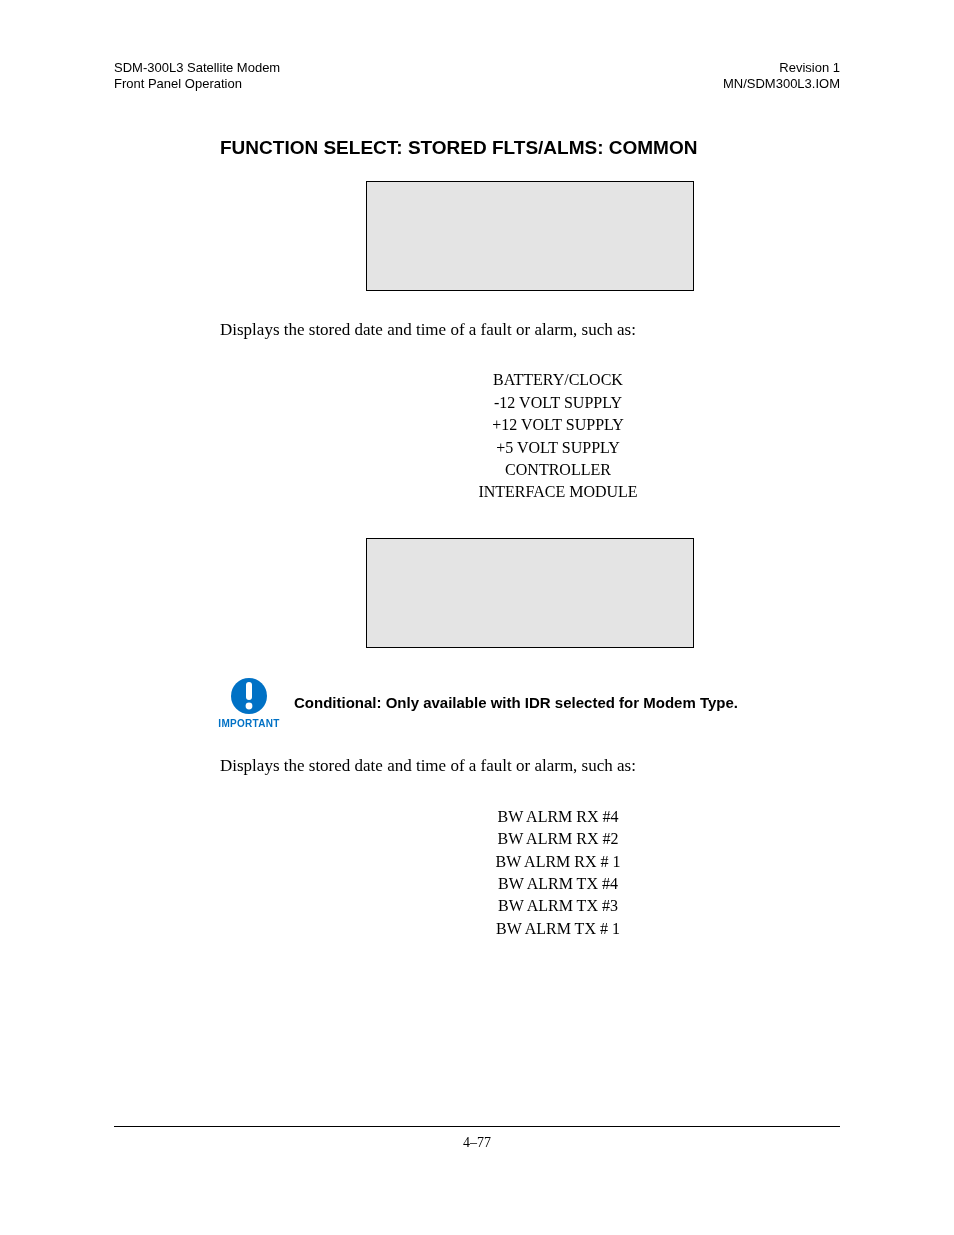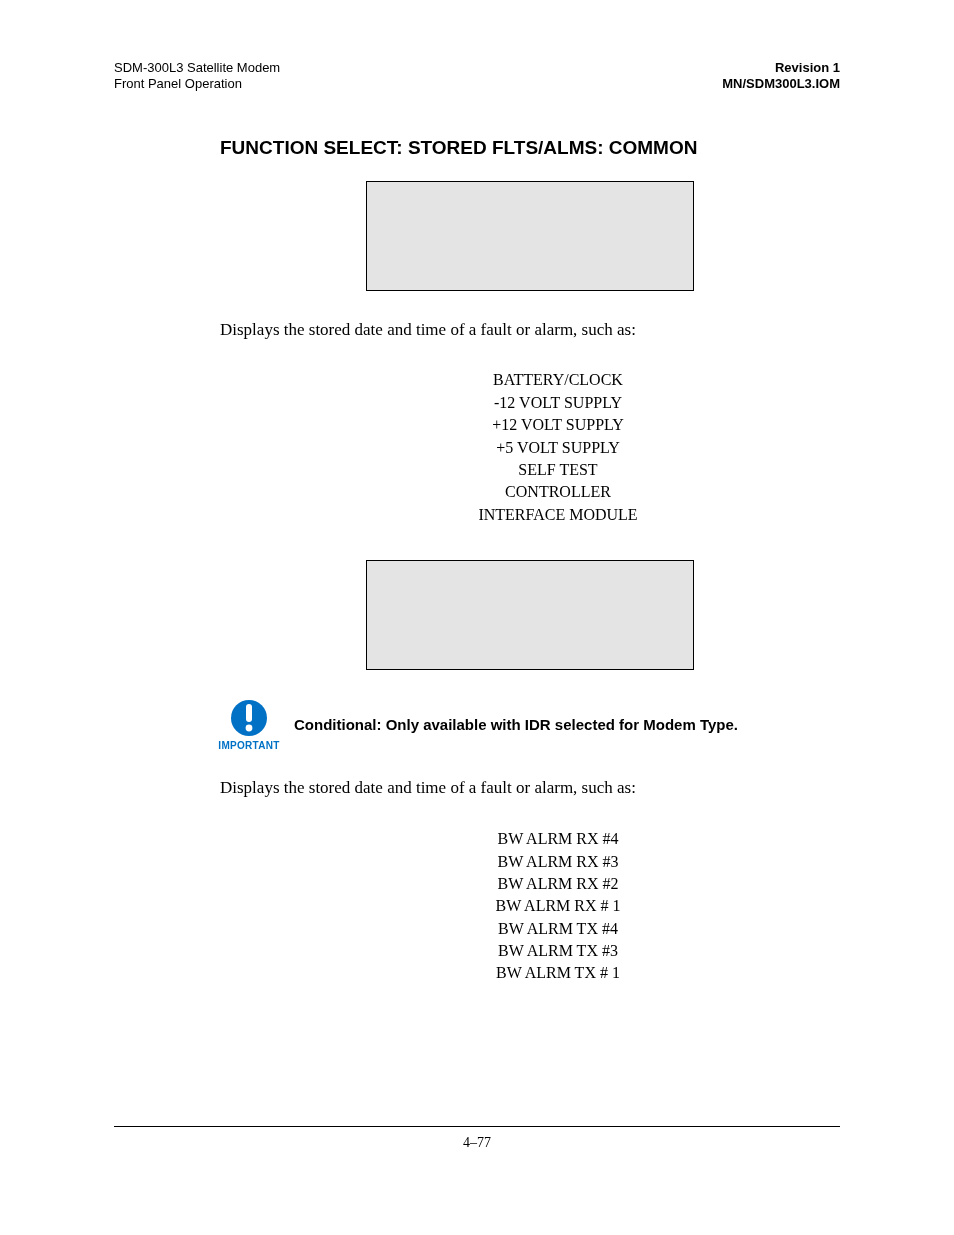--- a/index.html
+++ b/index.html
@@ -8,7 +8,7 @@
   .page { position: absolute; left: 114px; top: 60px; width: 726px; }
   .runhead { font-family: Arial, Helvetica, sans-serif; font-size: 13px; line-height: 1.25; display: flex; justify-content: space-between; margin-bottom: 44px; }
   .rh-left, .rh-right { display: flex; flex-direction: column; }
-  .rh-right { text-align: right; font-weight: bold; }
+  .rh-right { text-align: right; }
   .content { margin-left: 106px; width: 620px; }
   h2.section { font-family: Arial, Helvetica, sans-serif; font-weight: 700; font-size: 19px; margin-top: 4px; margin-bottom: 22px; }
   .lcd { display: block; margin: 0 auto 28px auto; width: 328px; height: 110px; background: #e4e4e4; border: 1px solid #000; }

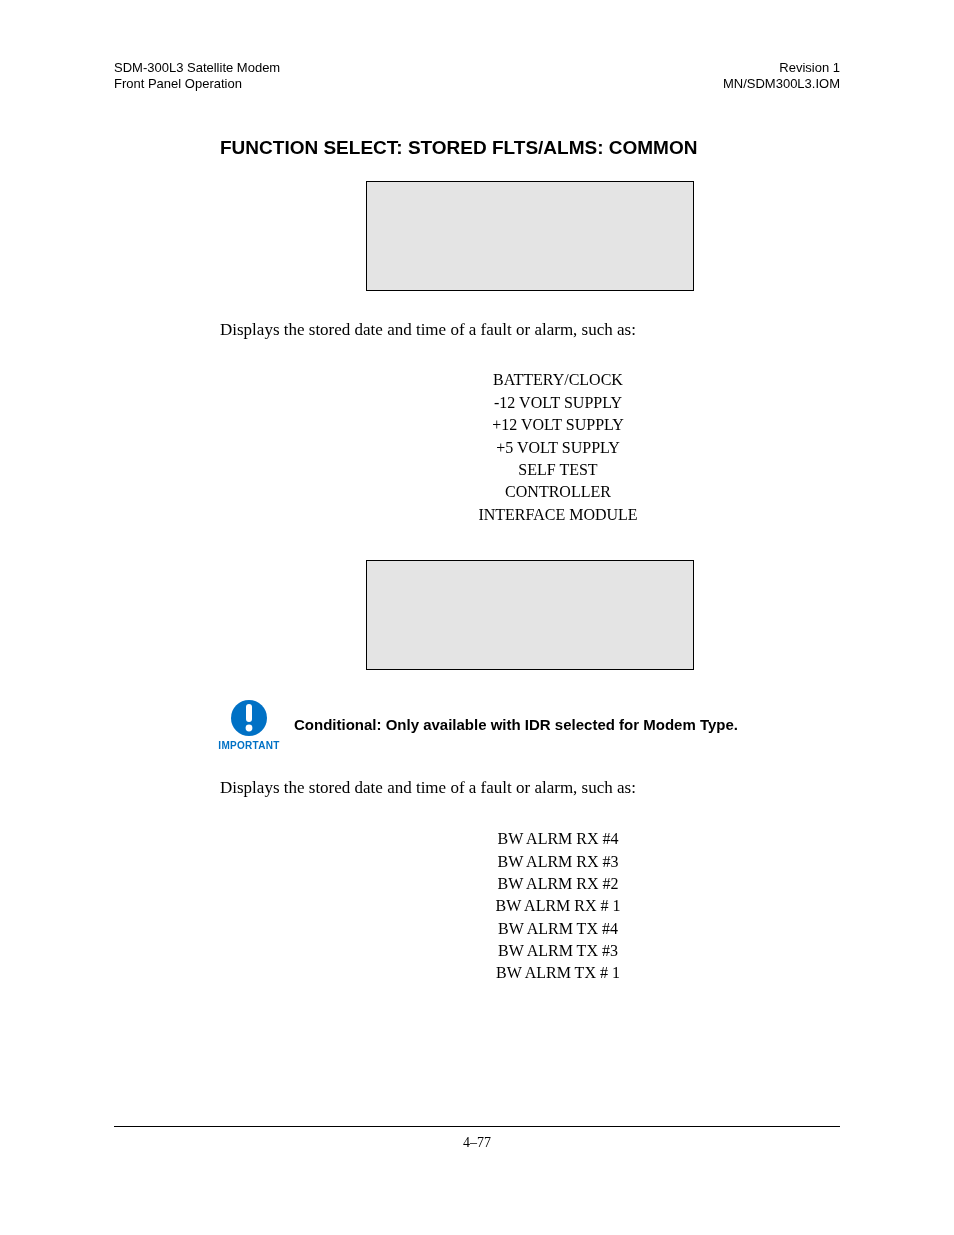--- a/index.html
+++ b/index.html
@@ -47,7 +47,6 @@
       <li>-12 VOLT SUPPLY</li>
       <li>+12 VOLT SUPPLY</li>
       <li>+5 VOLT SUPPLY</li>
-      <li>SELF TEST</li>
       <li>CONTROLLER</li>
       <li>INTERFACE MODULE</li>
     </ul>

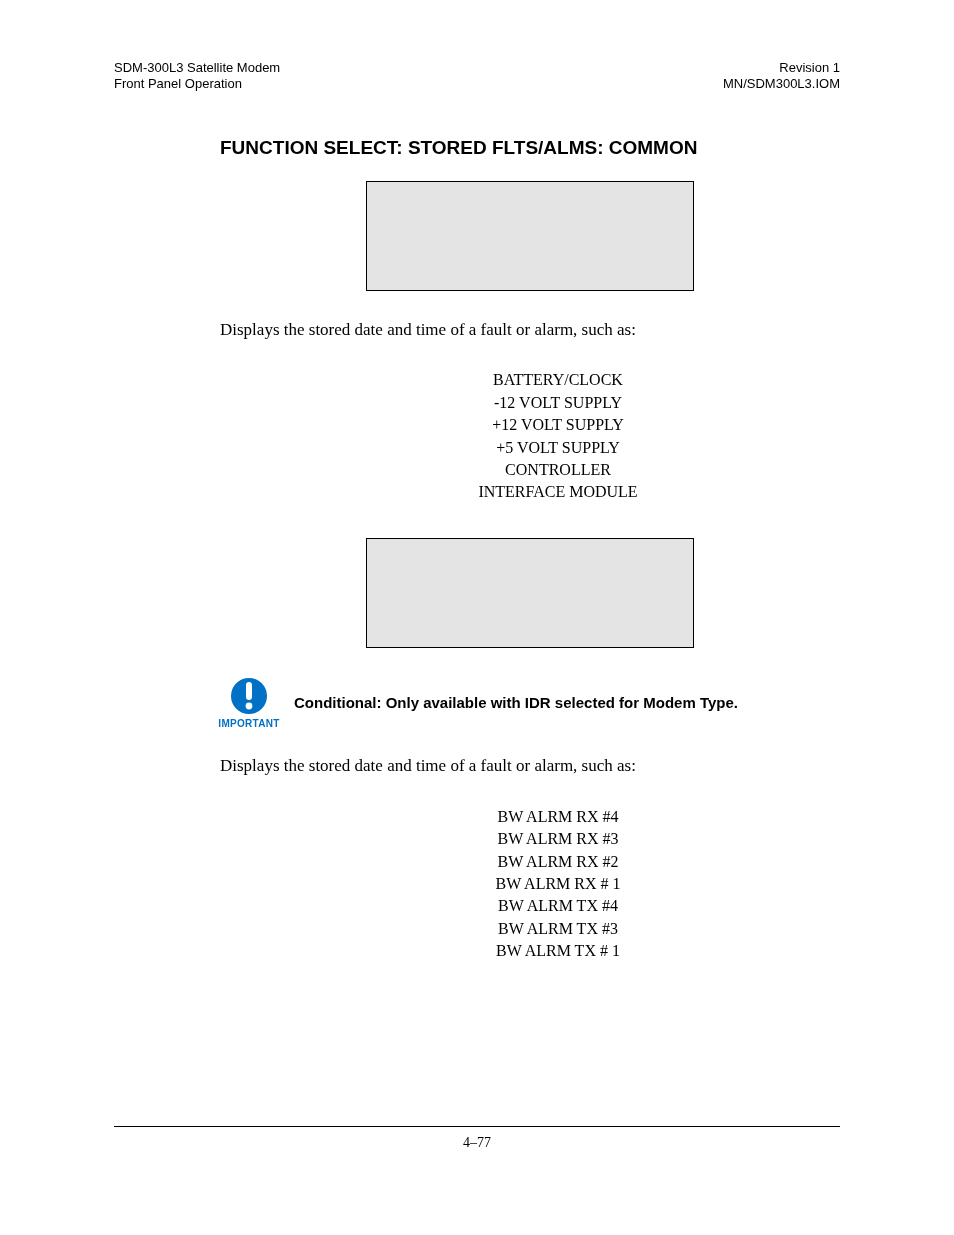--- a/index.html
+++ b/index.html
@@ -68,7 +68,6 @@
     <p class="body">Displays the stored date and time of a fault or alarm, such as:</p>
     <ul class="plain">
       <li>BW ALRM RX #4</li>
-      <li>BW ALRM RX #3</li>
       <li>BW ALRM RX #2</li>
       <li>BW ALRM RX # 1</li>
       <li>BW ALRM TX #4</li>

